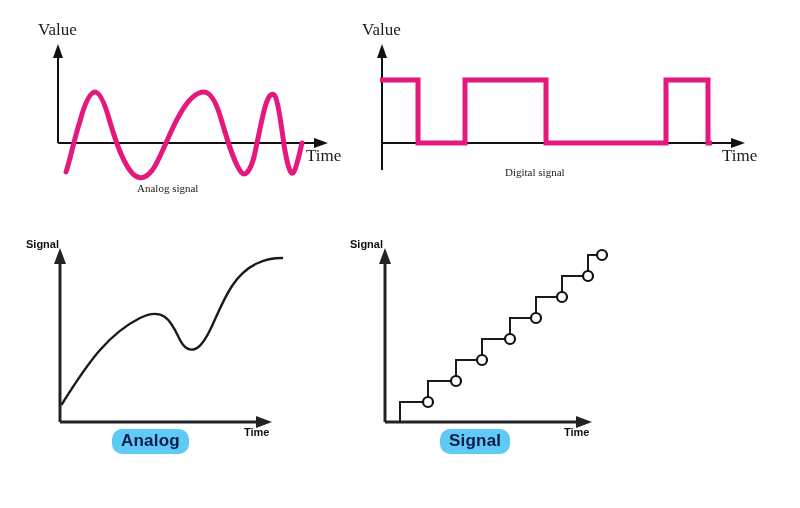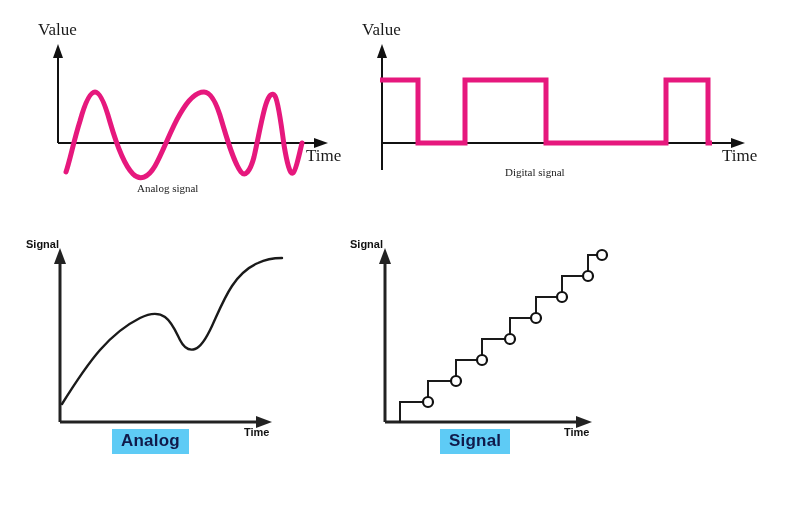--- a/index.html
+++ b/index.html
@@ -63,6 +63,7 @@
     padding: 2px 9px 3px 9px;
     white-space: nowrap;
     letter-spacing: 0.2px;
+    border-radius: 10px;
   }
 </style>
 </head>

